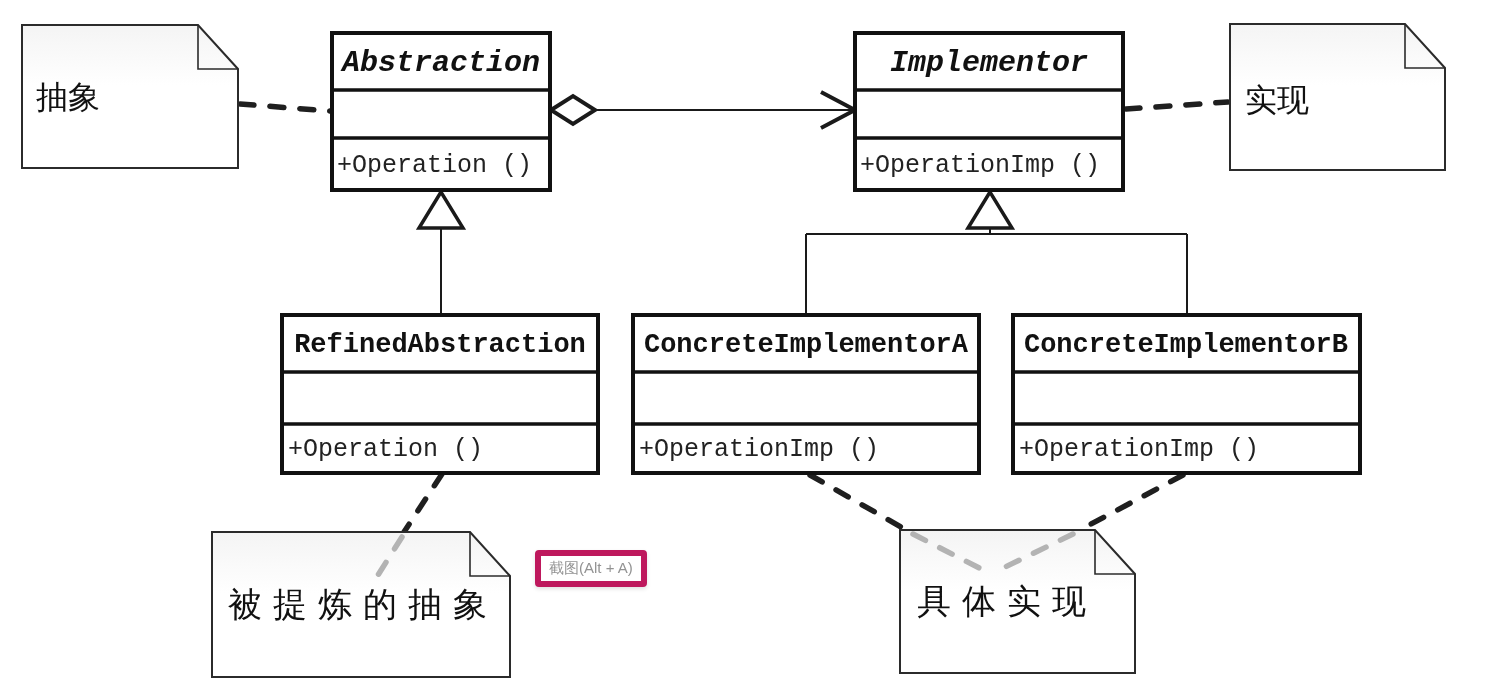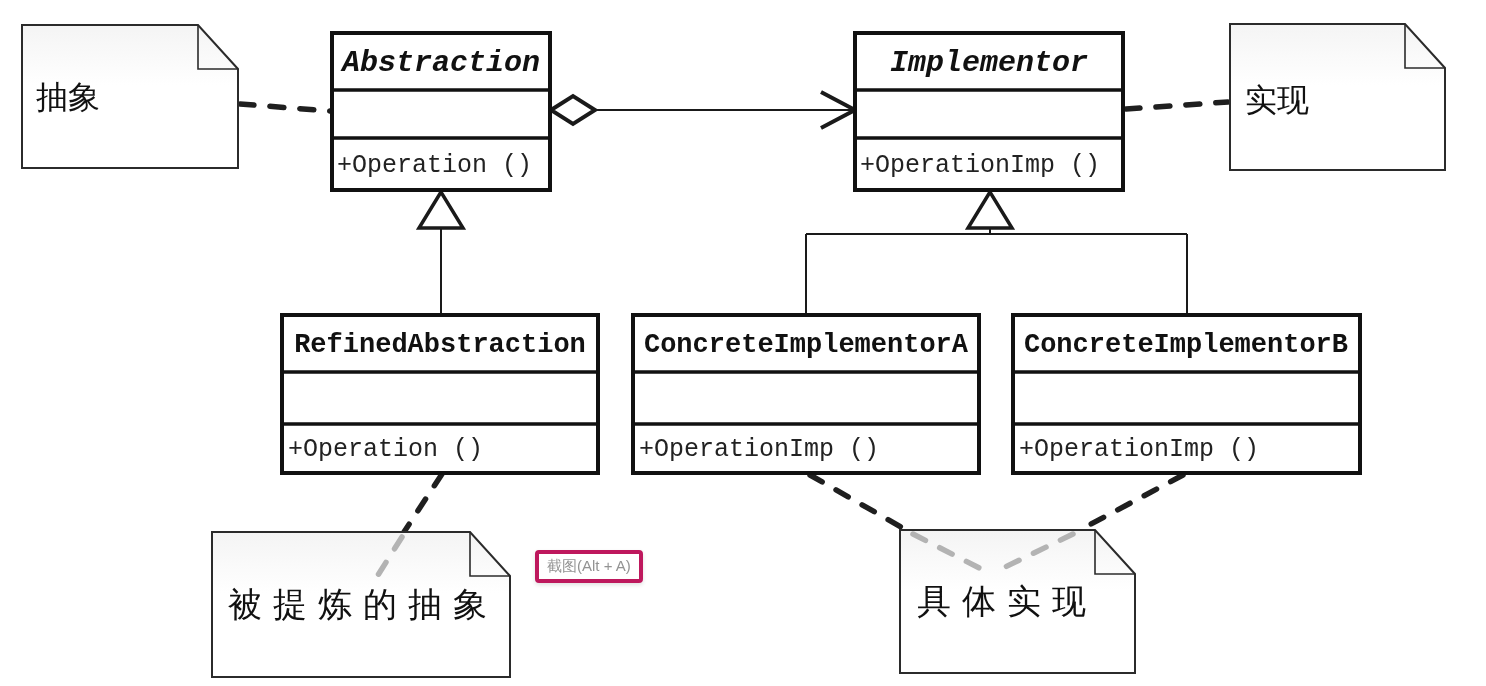--- a/index.html
+++ b/index.html
@@ -43,7 +43,7 @@
     display: flex;
     align-items: center;
     background: #ffffff;
-    border: 4px solid #be185d;
+    border: 6px solid #be185d;
     border-radius: 4px;
     box-shadow: 0 2px 4px rgba(0,0,0,0.12);
     color: #939393;

